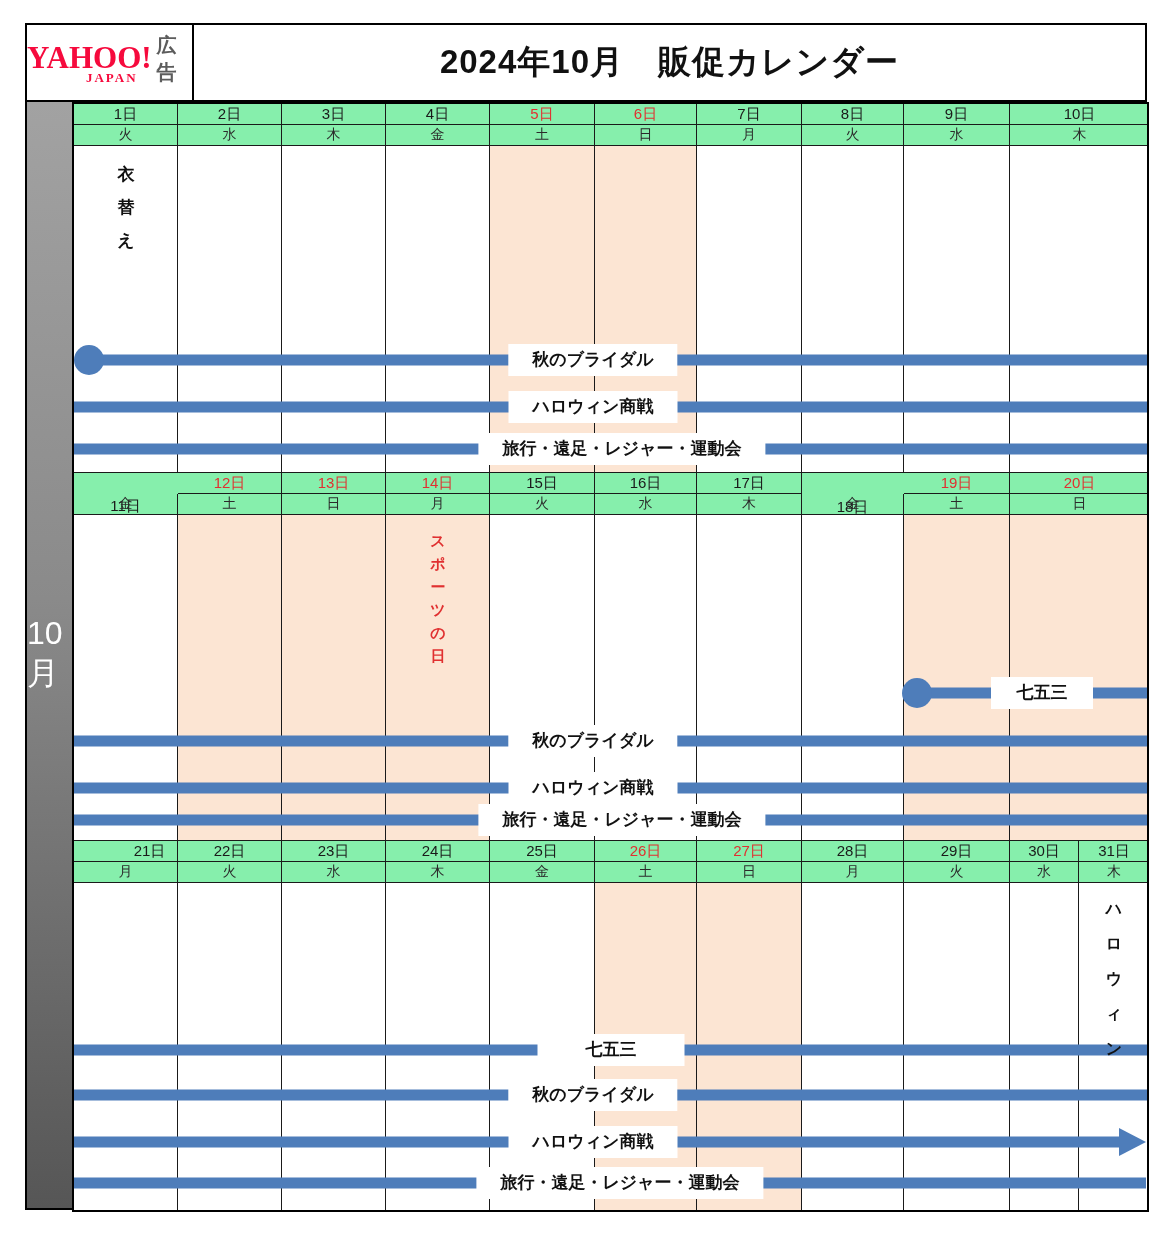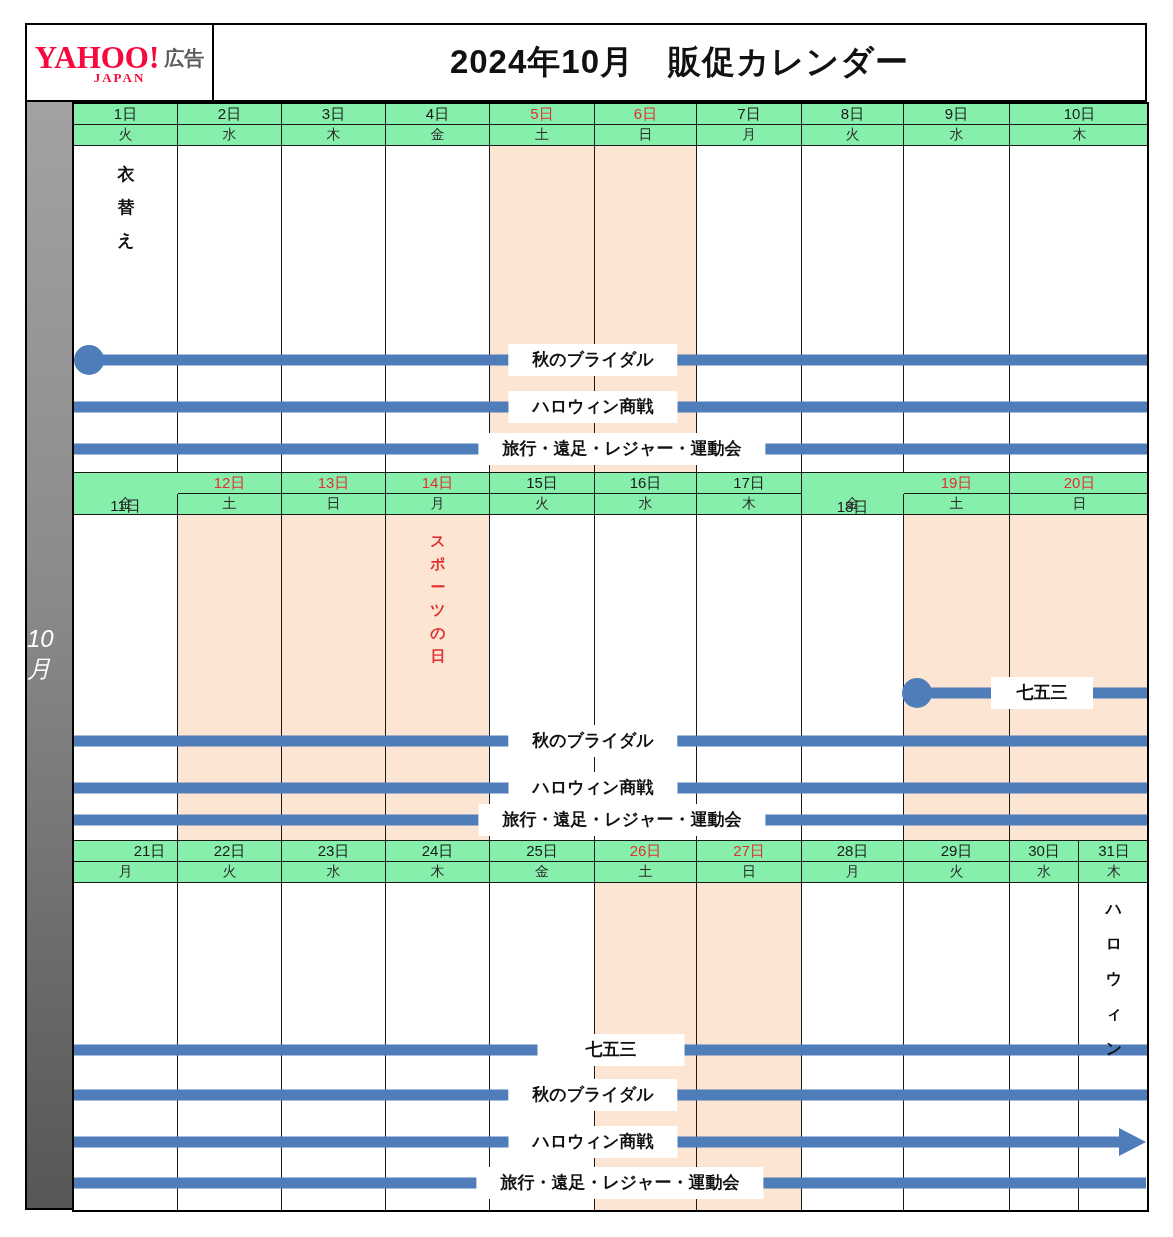--- a/index.html
+++ b/index.html
@@ -8,7 +8,7 @@
 
   
   .header-box{position:absolute;left:25px;top:23px;width:1122px;height:79px;border:2px solid #000;display:flex;}
-  .logo-cell{width:187px;border-right:2px solid #000;display:flex;align-items:center;justify-content:center;}
+  .logo-cell{width:167px;border-right:2px solid #000;display:flex;align-items:center;justify-content:center;}
   .logo-stack{display:flex;flex-direction:column;align-items:center;line-height:1;}
   .yahoo-word{font-family:"Liberation Serif","DejaVu Serif",serif;font-weight:bold;font-size:31px;color:#f60a3d;letter-spacing:0px;}
   .yahoo-japan{font-family:"Liberation Serif","DejaVu Serif",serif;font-weight:bold;font-size:13px;color:#f60a3d;letter-spacing:2px;margin-top:-2px;align-self:flex-end;margin-right:14px;}

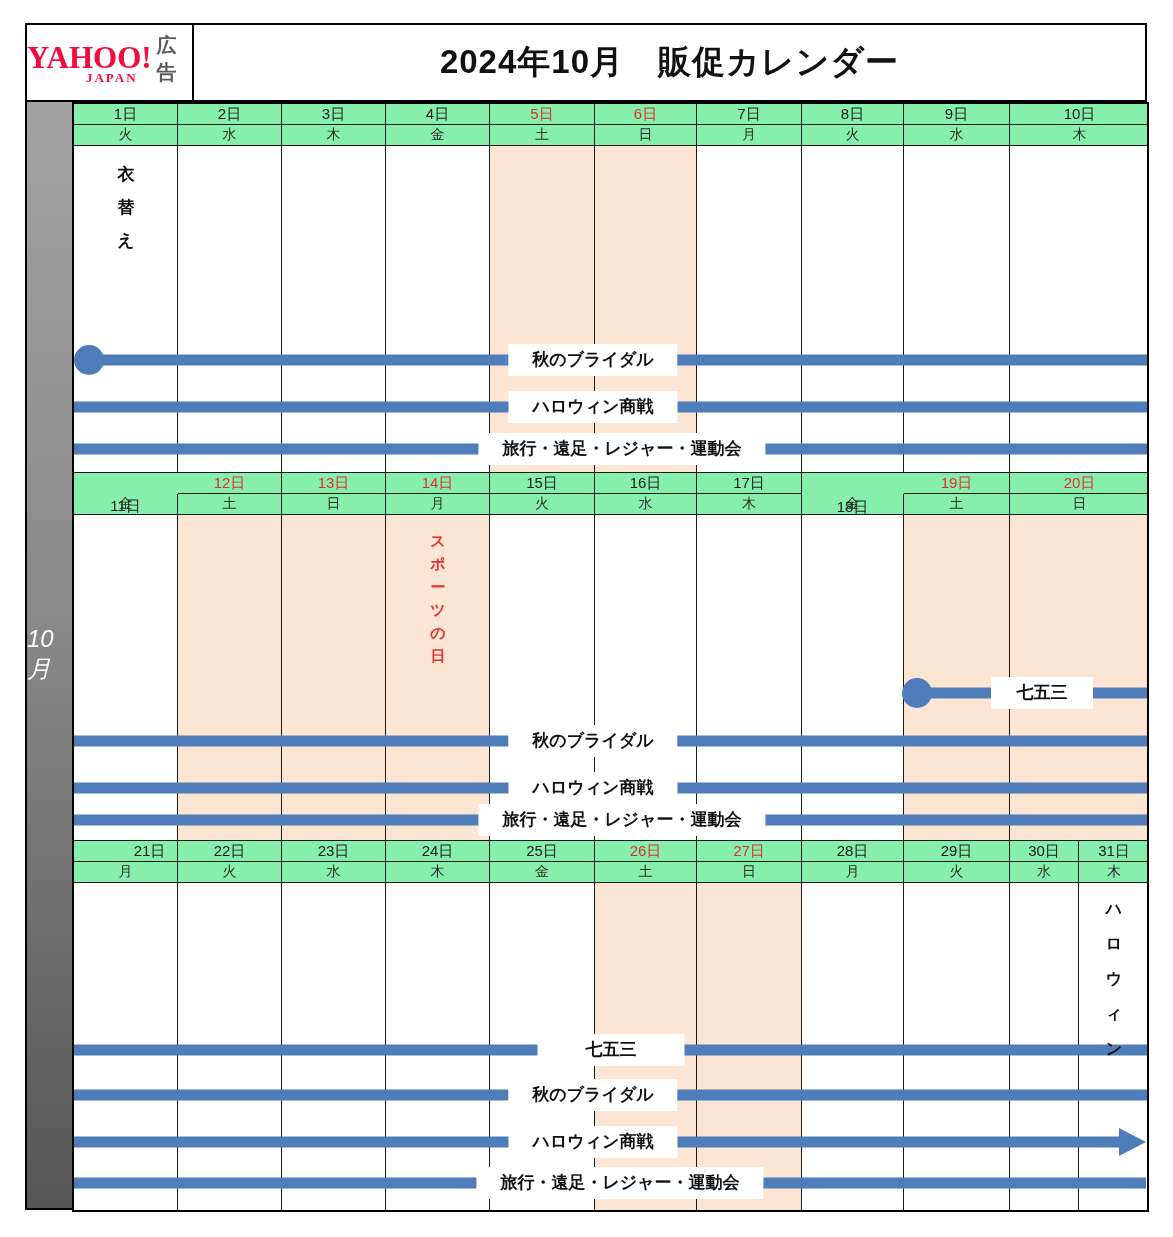--- a/index.html
+++ b/index.html
@@ -18,7 +18,7 @@
 
   
   .sidebar{position:absolute;left:25px;top:102px;width:47px;height:1108px;background:linear-gradient(180deg,#a2a2a2 0%,#8a8a8a 45%,#565656 100%);border-left:2px solid #000;border-bottom:2px solid #000;display:flex;align-items:center;justify-content:center;}
-  .month-label{color:#fff;font-size:24px;font-style:italic;}
+  .month-label{color:#fff;font-size:32px;}
 
   
   .calendar{position:absolute;left:72px;top:102px;width:1077px;height:1110px;border:2px solid #000;background:#86efac;overflow:hidden;}

